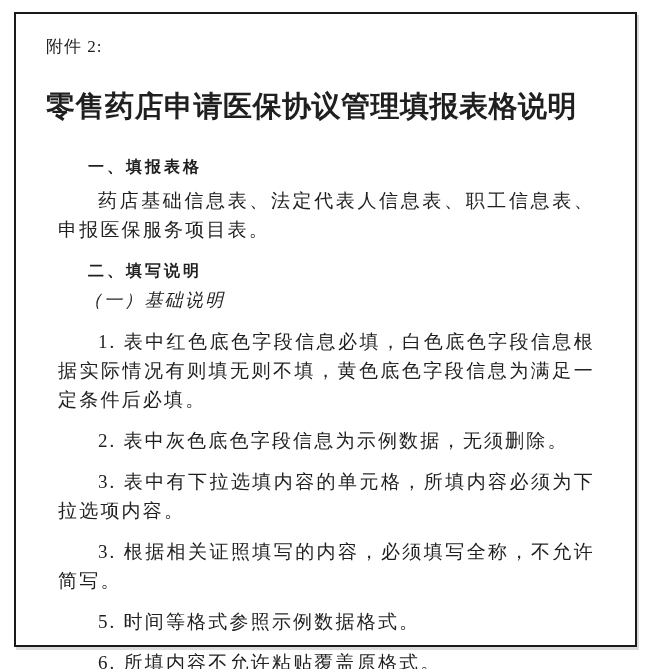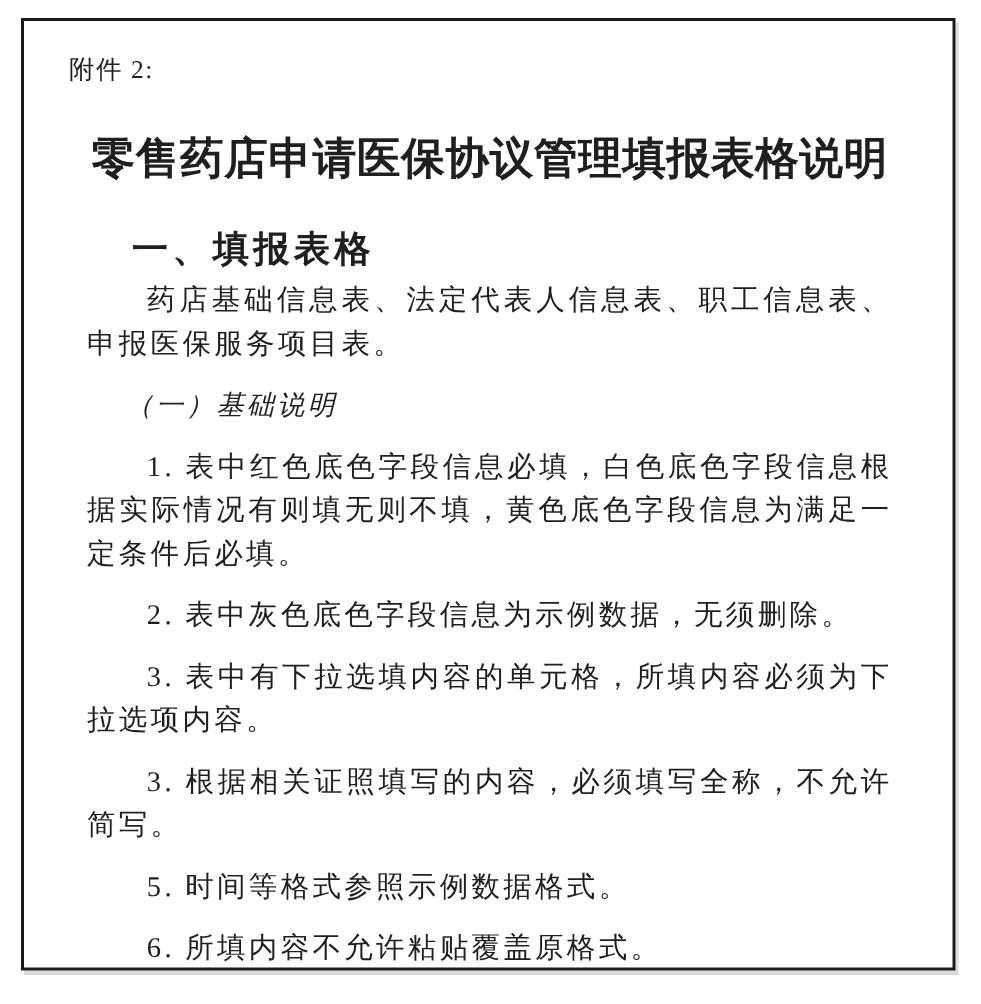--- a/index.html
+++ b/index.html
@@ -38,7 +38,6 @@
     font-size: 29px;
     line-height: 36px;
     font-weight: bold;
-    text-align: center;
     letter-spacing: 0.5px;
     white-space: nowrap;
   }

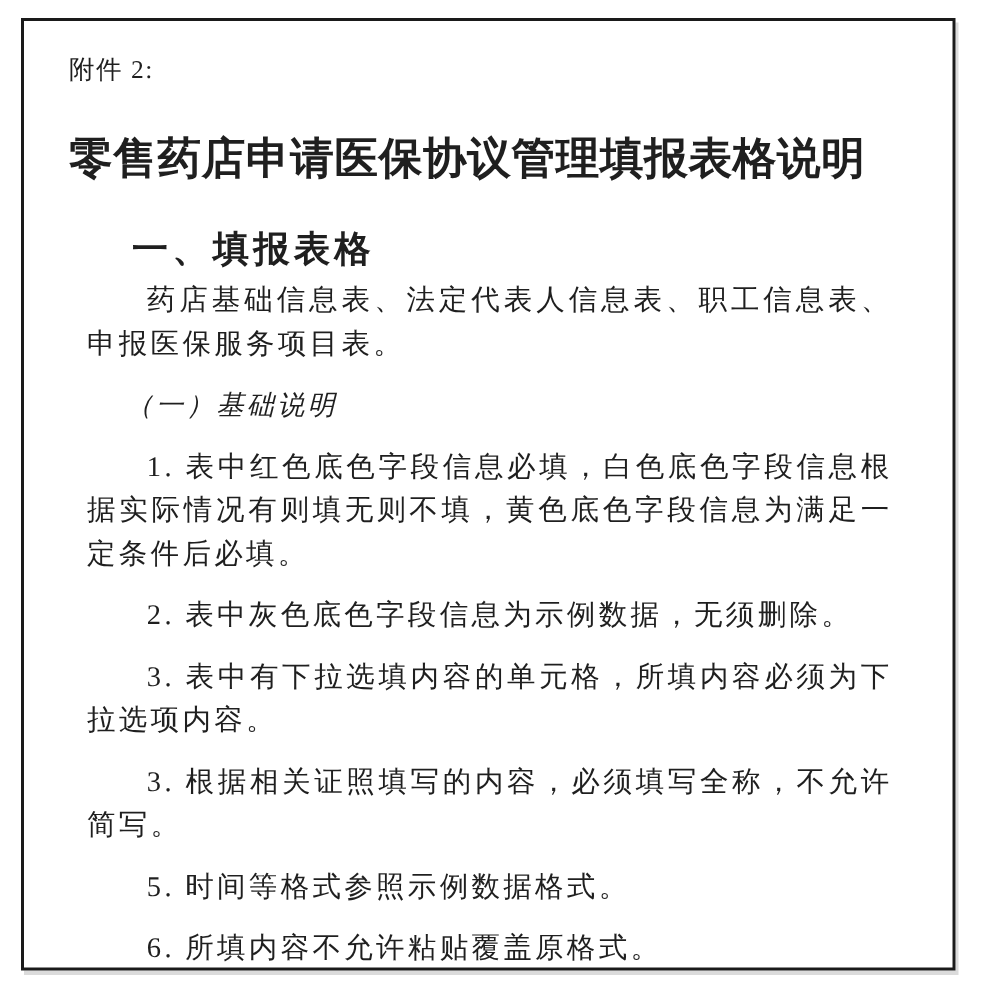--- a/index.html
+++ b/index.html
@@ -46,7 +46,7 @@
     padding-left: 42px;
     font-family: "Liberation Sans", "DejaVu Sans", sans-serif;
     font-weight: bold;
-    font-size: 24px;
+    font-size: 16px;
     line-height: 30px;
     letter-spacing: 3px;
   }

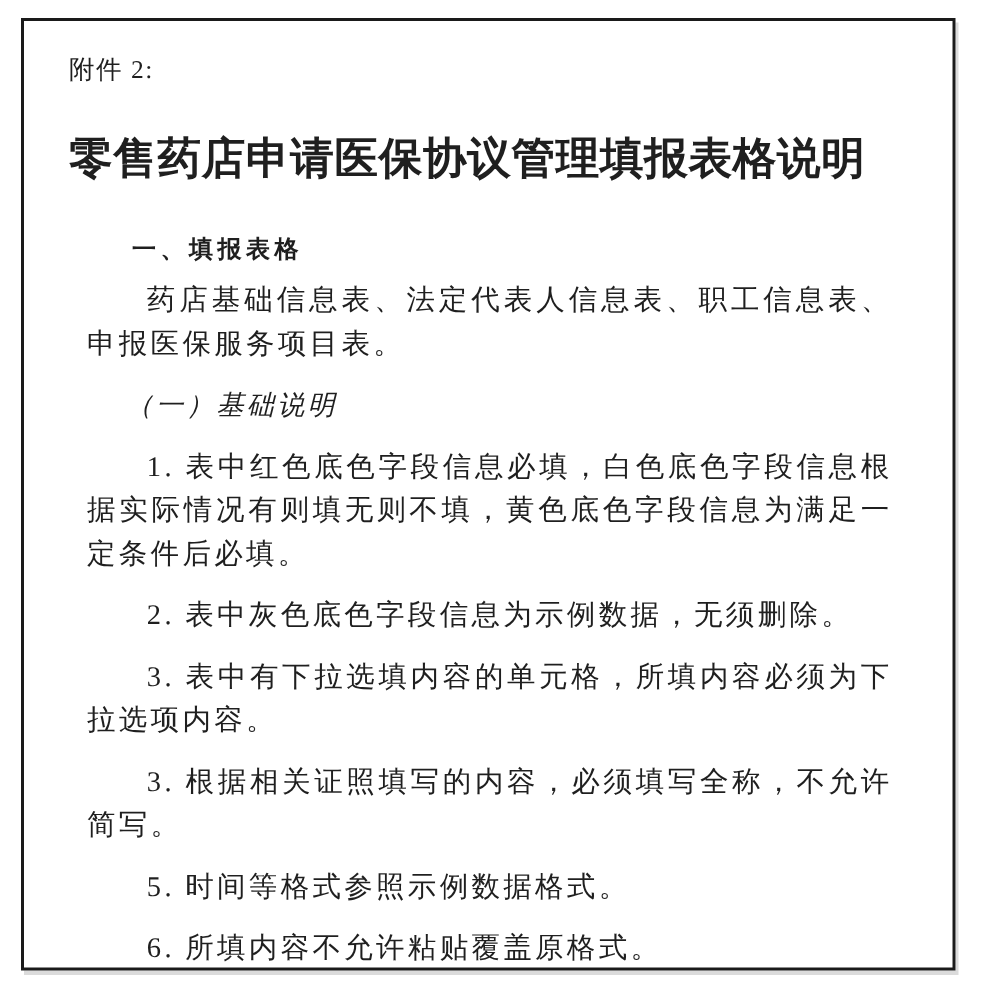--- a/index.html
+++ b/index.html
@@ -87,6 +87,7 @@
 
     <p class="para first">药店基础信息表、法定代表人信息表、职工信息表、申报医保服务项目表。</p>
 
+    <div class="sec-heading second">二、填写说明</div>
 
     <p class="sub-heading">（一）基础说明</p>
 

